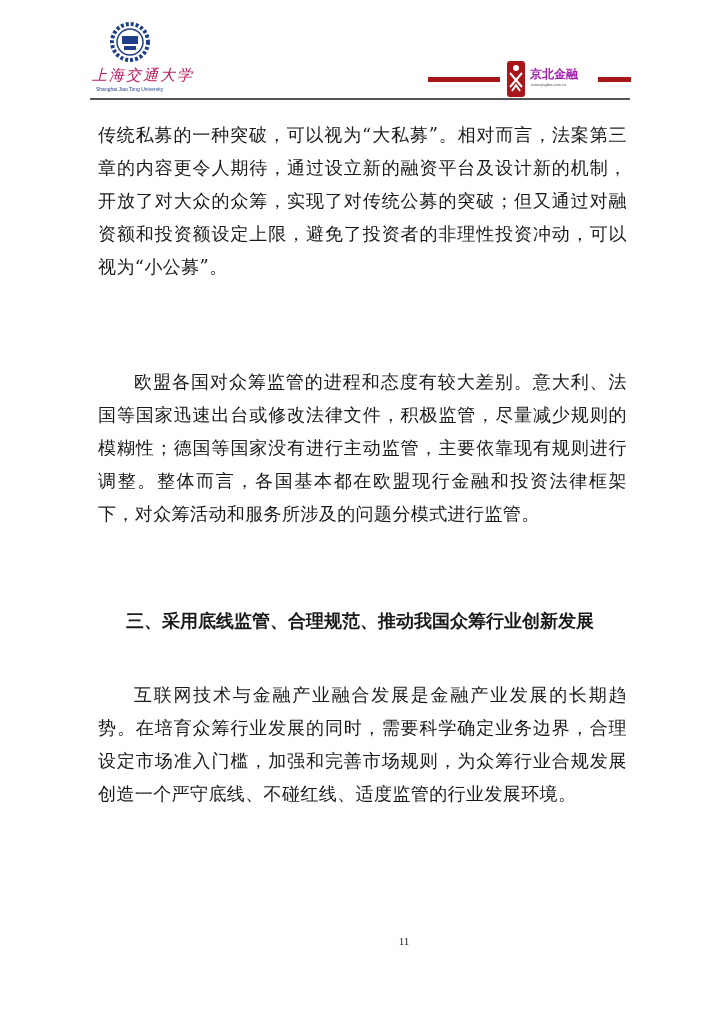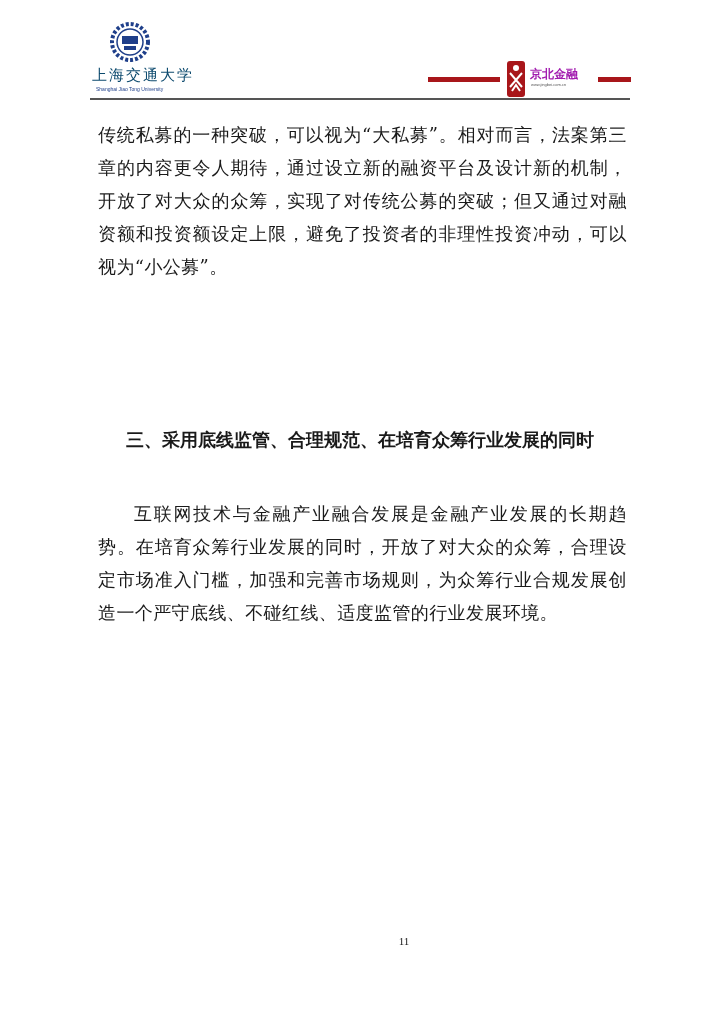--- a/index.html
+++ b/index.html
@@ -7,8 +7,8 @@
          font-family: "DejaVu Serif", "Liberation Serif", serif; color: #1a1a1a; }
   .header { position: absolute; left: 0; top: 0; width: 720px; height: 100px; }
   .sjtu-emblem { position: absolute; left: 110px; top: 22px; width: 40px; height: 40px; }
-  .sjtu-name { position: absolute; left: 92px; top: 66px; font-size: 15px; color: #0c4a6e;
-               font-family: "DejaVu Serif", serif; letter-spacing: 2px; }
+  .sjtu-name { position: absolute; left: 92px; top: 66px; font-size: 15px; color: #be185d;
+               font-family: "DejaVu Serif", serif; letter-spacing: 2px; font-style: italic; }
   .sjtu-en { position: absolute; left: 96px; top: 86px; font-size: 5px; color: #1f3f8a;
              font-family: "Liberation Sans", sans-serif; }
   .red-bar-left { position: absolute; left: 428px; top: 77px; width: 72px; height: 5px; background: #a8161a; }

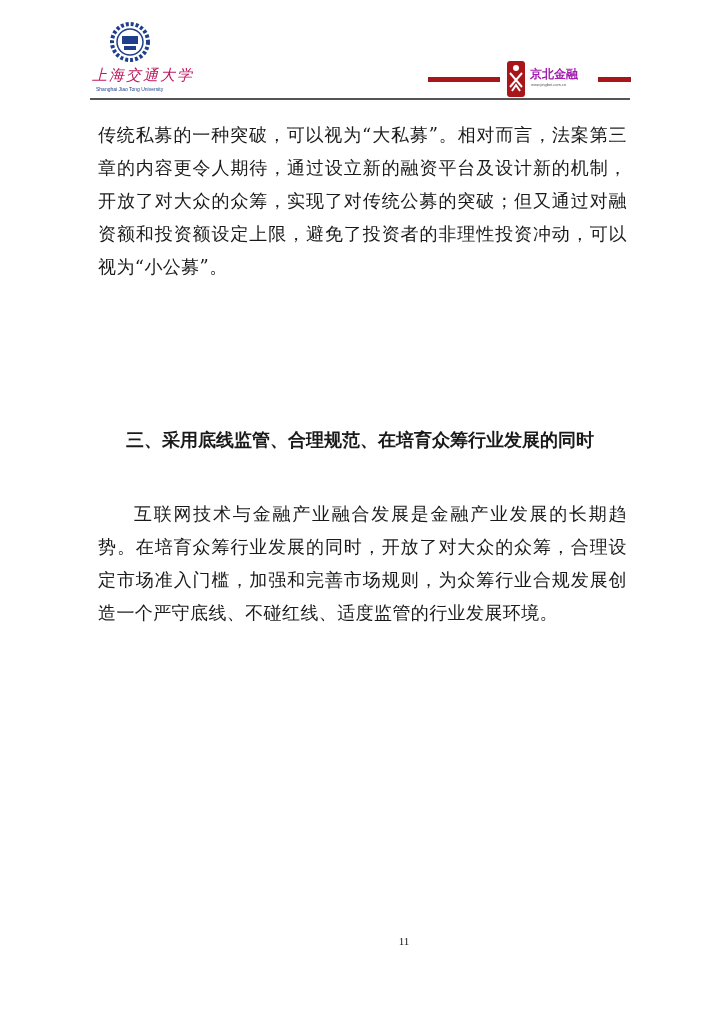--- a/index.html
+++ b/index.html
@@ -58,6 +58,7 @@
   <p class="p">传统私募的一种突破，可以视为“大私募”。相对而言，法案第三章的内容更令人期待，通过设立新的融资平台及设计新的机制，开放了对大众的众筹，实现了对传统公募的突破；但又通过对融资额和投资额设定上限，避免了投资者的非理性投资冲动，可以视为“小公募”。</p>
   <div class="gap"></div>
   <div class="gap"></div>
+  <p class="p indent">欧盟各国对众筹监管的进程和态度有较大差别。意大利、法国等国家迅速出台或修改法律文件，积极监管，尽量减少规则的模糊性；德国等国家没有进行主动监管，主要依靠现有规则进行调整。整体而言，各国基本都在欧盟现行金融和投资法律框架下，对众筹活动和服务所涉及的问题分模式进行监管。</p>
   <div class="gap"></div>
   <div class="gap"></div>
   <p class="heading">三、采用底线监管、合理规范、在培育众筹行业发展的同时</p>

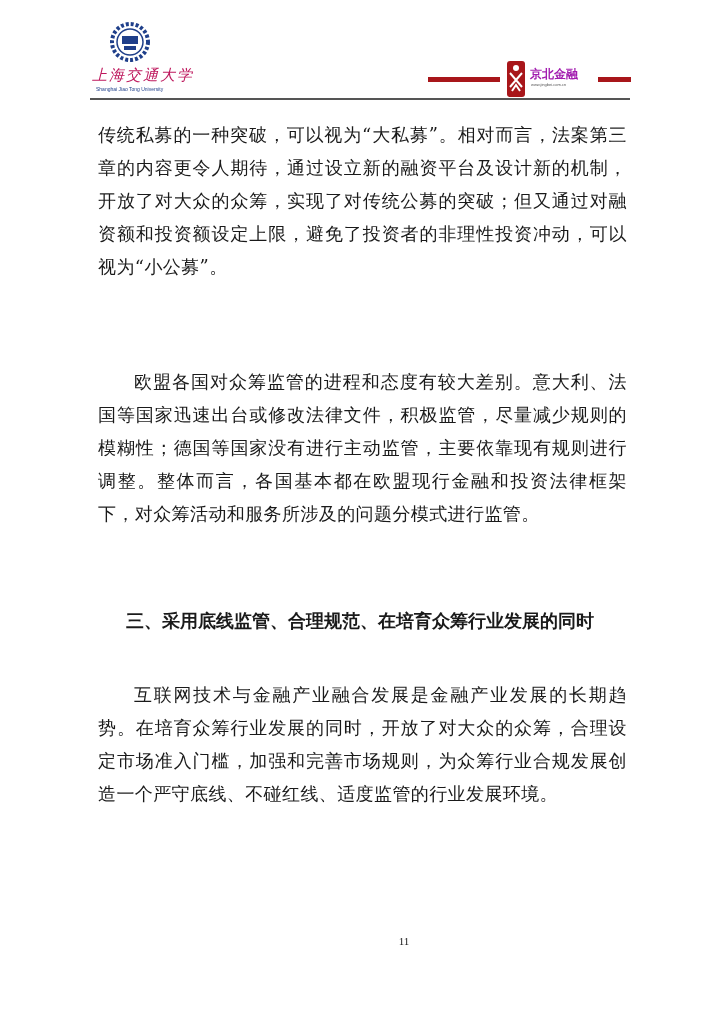--- a/index.html
+++ b/index.html
@@ -61,7 +61,7 @@
   <p class="p indent">欧盟各国对众筹监管的进程和态度有较大差别。意大利、法国等国家迅速出台或修改法律文件，积极监管，尽量减少规则的模糊性；德国等国家没有进行主动监管，主要依靠现有规则进行调整。整体而言，各国基本都在欧盟现行金融和投资法律框架下，对众筹活动和服务所涉及的问题分模式进行监管。</p>
   <div class="gap"></div>
   <div class="gap"></div>
-  <p class="heading">三、采用底线监管、合理规范、在培育众筹行业发展的同时</p>
+  <p class="heading">三、采用底线监管、合理规范、推动我国众筹行业创新发展</p>
   <div class="gap"></div>
   <p class="p indent">互联网技术与金融产业融合发展是金融产业发展的长期趋势。在培育众筹行业发展的同时，开放了对大众的众筹，合理设定市场准入门槛，加强和完善市场规则，为众筹行业合规发展创造一个严守底线、不碰红线、适度监管的行业发展环境。</p>
 </div>

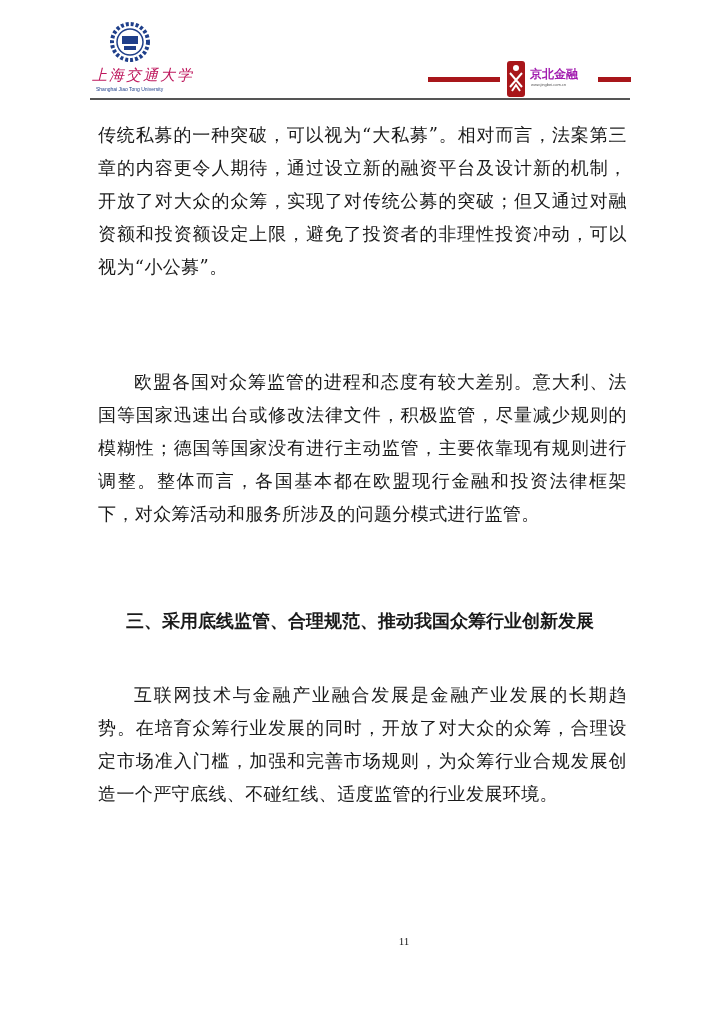--- a/index.html
+++ b/index.html
@@ -63,7 +63,7 @@
   <div class="gap"></div>
   <p class="heading">三、采用底线监管、合理规范、推动我国众筹行业创新发展</p>
   <div class="gap"></div>
-  <p class="p indent">互联网技术与金融产业融合发展是金融产业发展的长期趋势。在培育众筹行业发展的同时，开放了对大众的众筹，合理设定市场准入门槛，加强和完善市场规则，为众筹行业合规发展创造一个严守底线、不碰红线、适度监管的行业发展环境。</p>
+  <p class="p indent">互联网技术与金融产业融合发展是金融产业发展的长期趋势。在培育众筹行业发展的同时，需要科学确定业务边界，合理设定市场准入门槛，加强和完善市场规则，为众筹行业合规发展创造一个严守底线、不碰红线、适度监管的行业发展环境。</p>
 </div>
 
 <div class="page-number">11</div>

